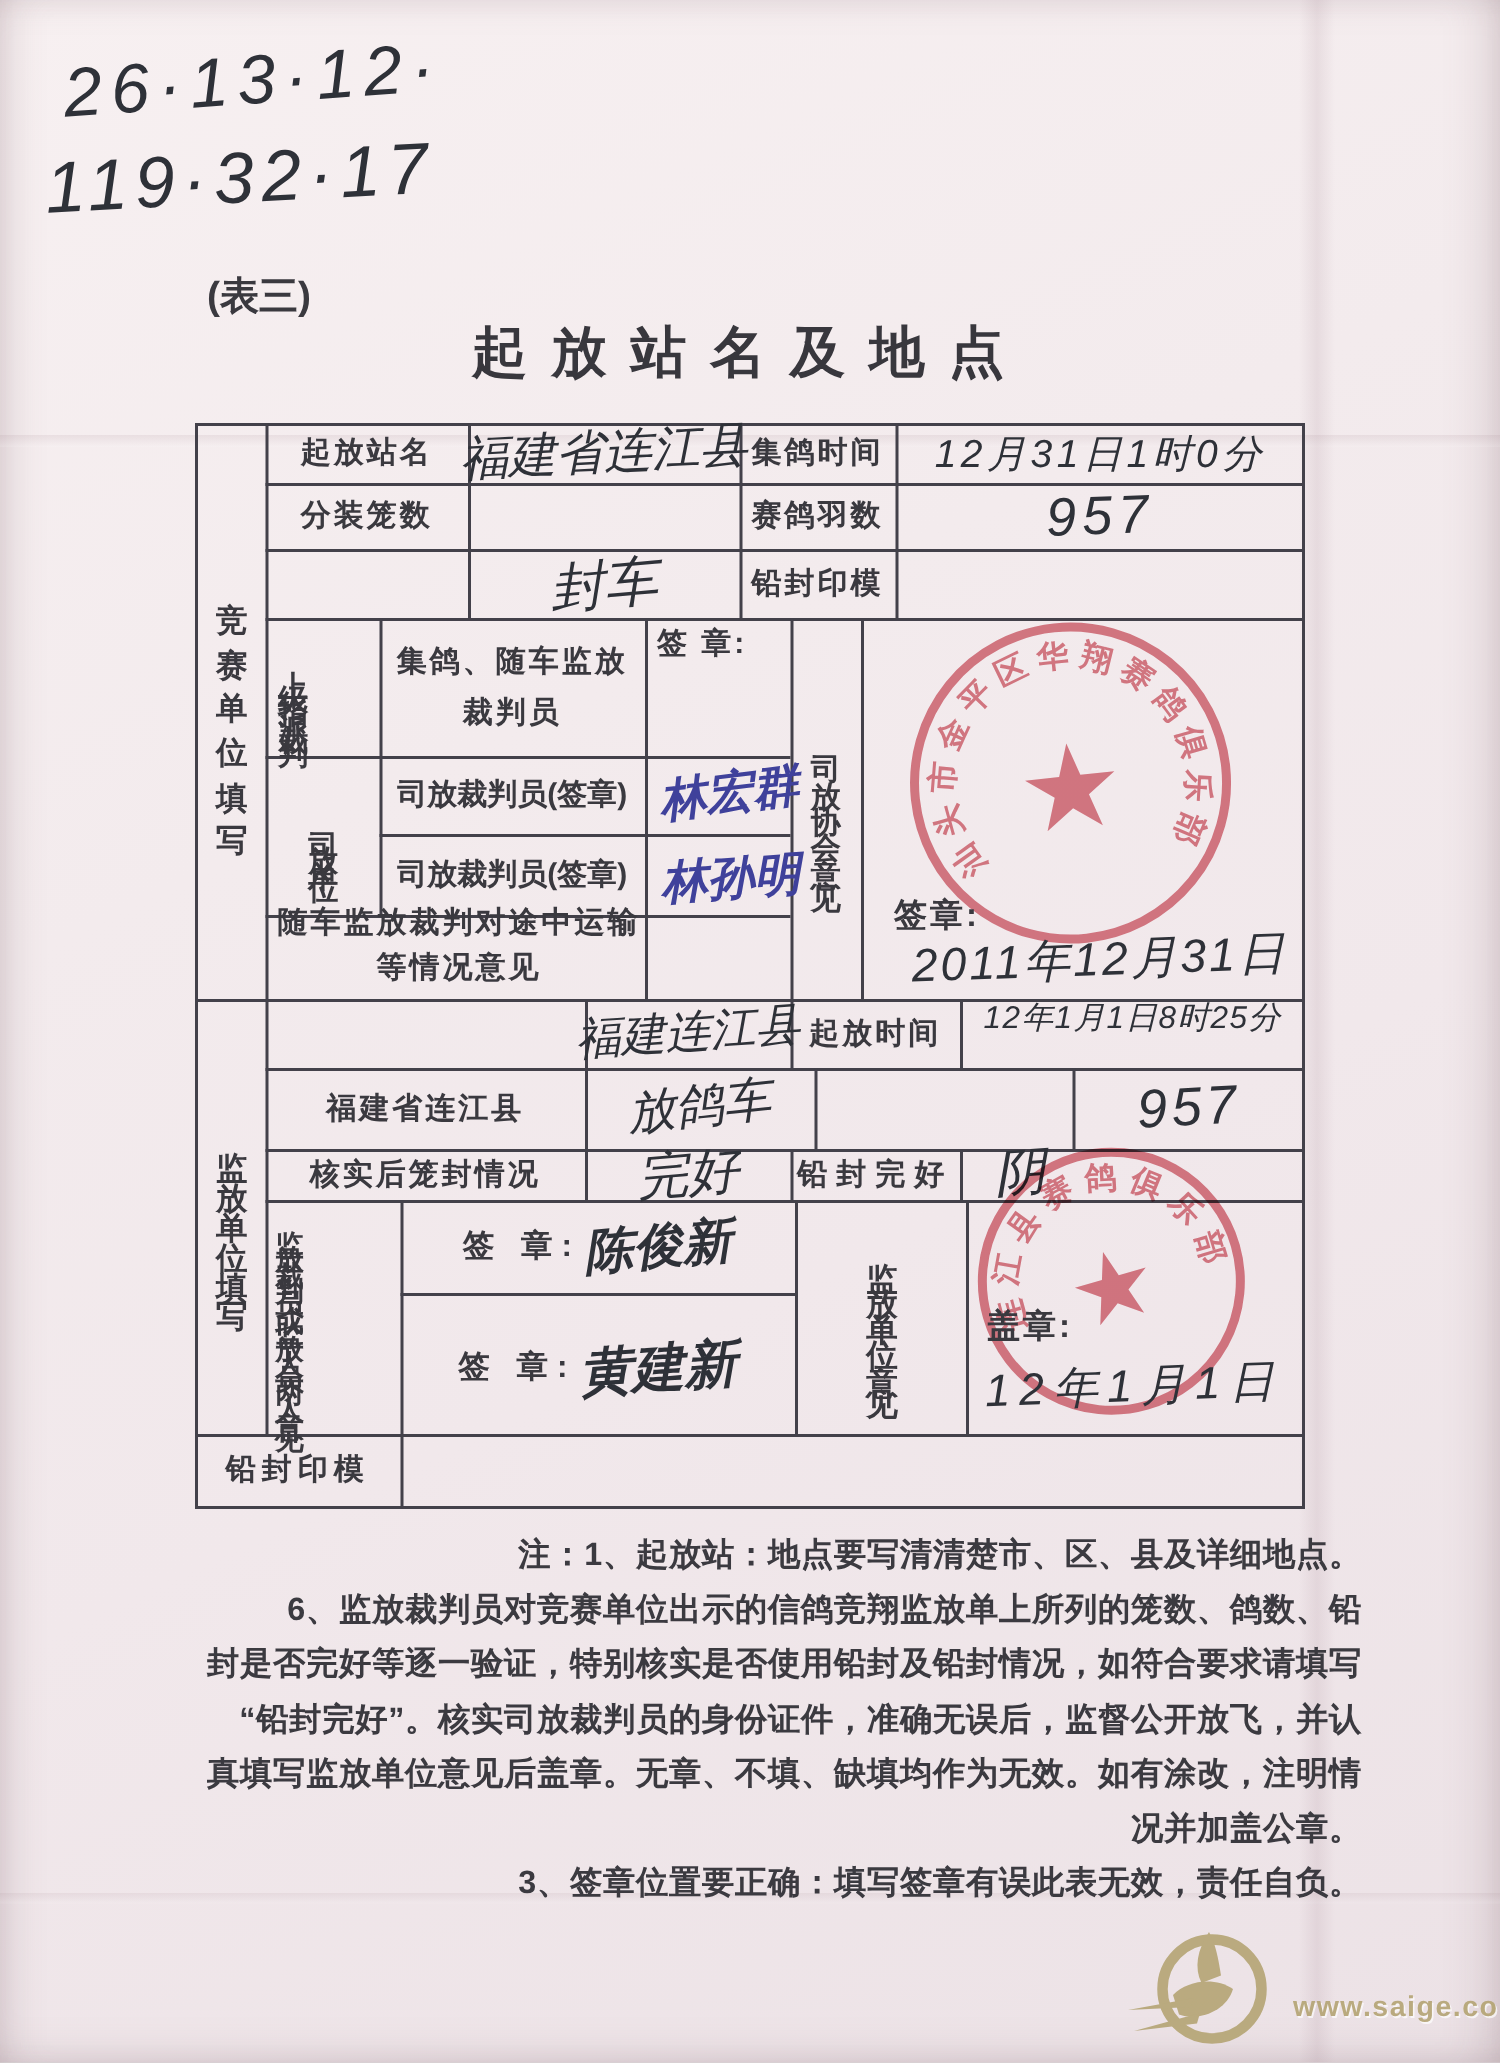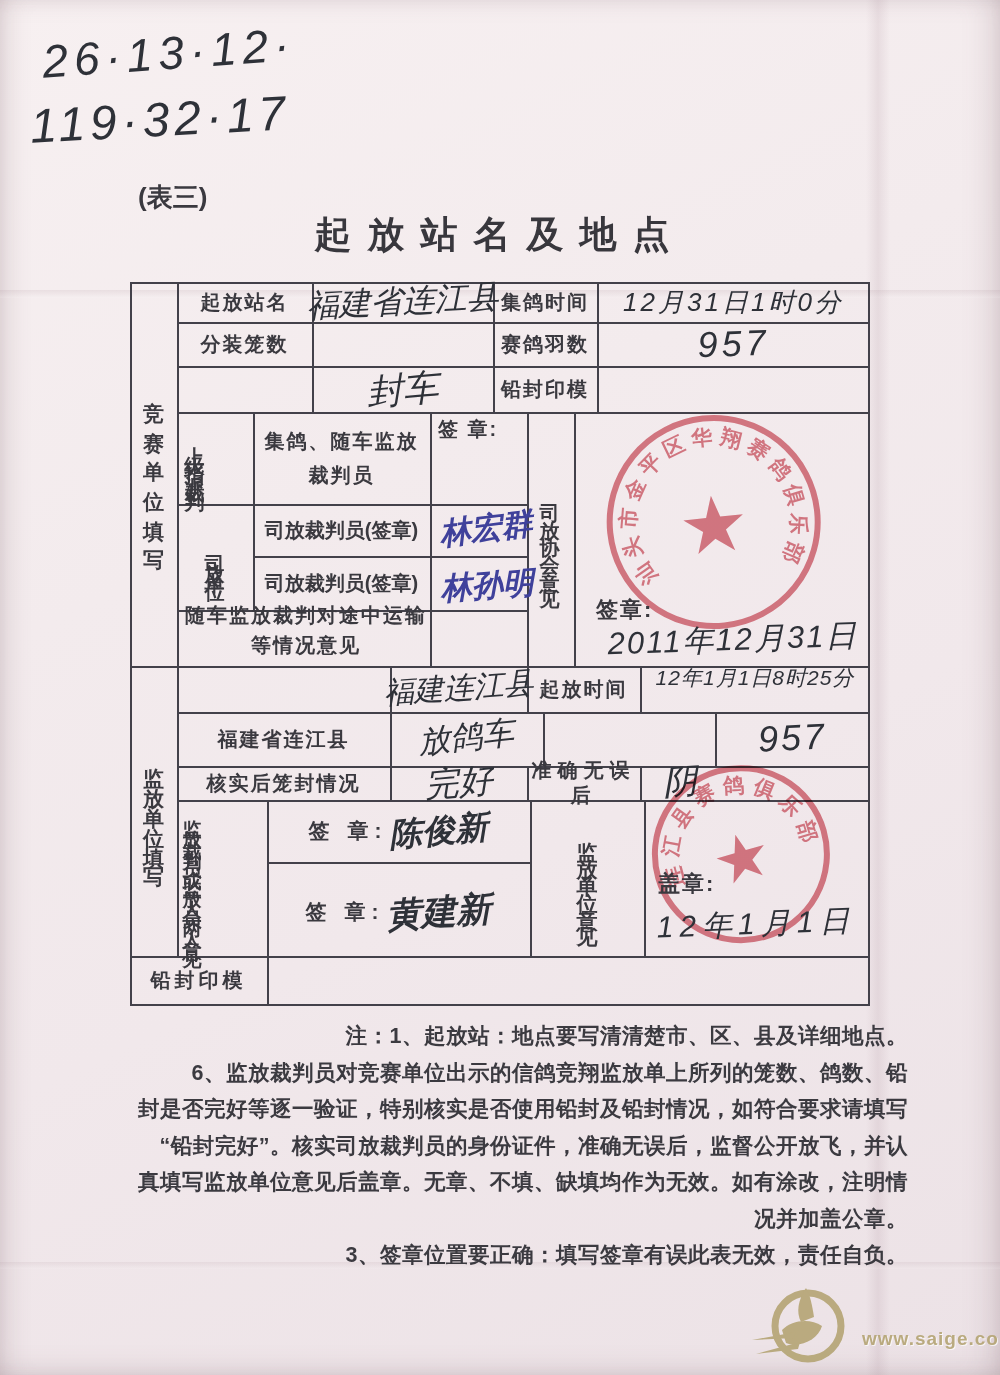--- a/index.html
+++ b/index.html
@@ -132,7 +132,7 @@
 
     <div class="cell lbl" style="left:47px;top:484px;width:213px;height:34px;">核实后笼封情况</div>
     <div class="cell hw" style="left:256px;top:472px;width:145px;height:58px;font-size:34px;transform:rotate(-5deg);">完好</div>
-    <div class="cell lbl" style="left:397px;top:484px;width:113px;height:34px;letter-spacing:6px;">准确无误后</div>
+    <div class="cell lbl" style="left:397px;top:484px;width:113px;height:34px;letter-spacing:6px;">铅封完好</div>
     <div class="cell hw" style="left:510px;top:470px;width:80px;height:60px;font-size:34px;transform:rotate(-4deg);">阴</div>
 
     <div class="cell vtlr" style="left:47px;top:518px;width:90px;height:150px;font-size:19px;letter-spacing:10px;line-height:31px;align-items:flex-start;">监放裁判员或监放人员两人意见</div>

